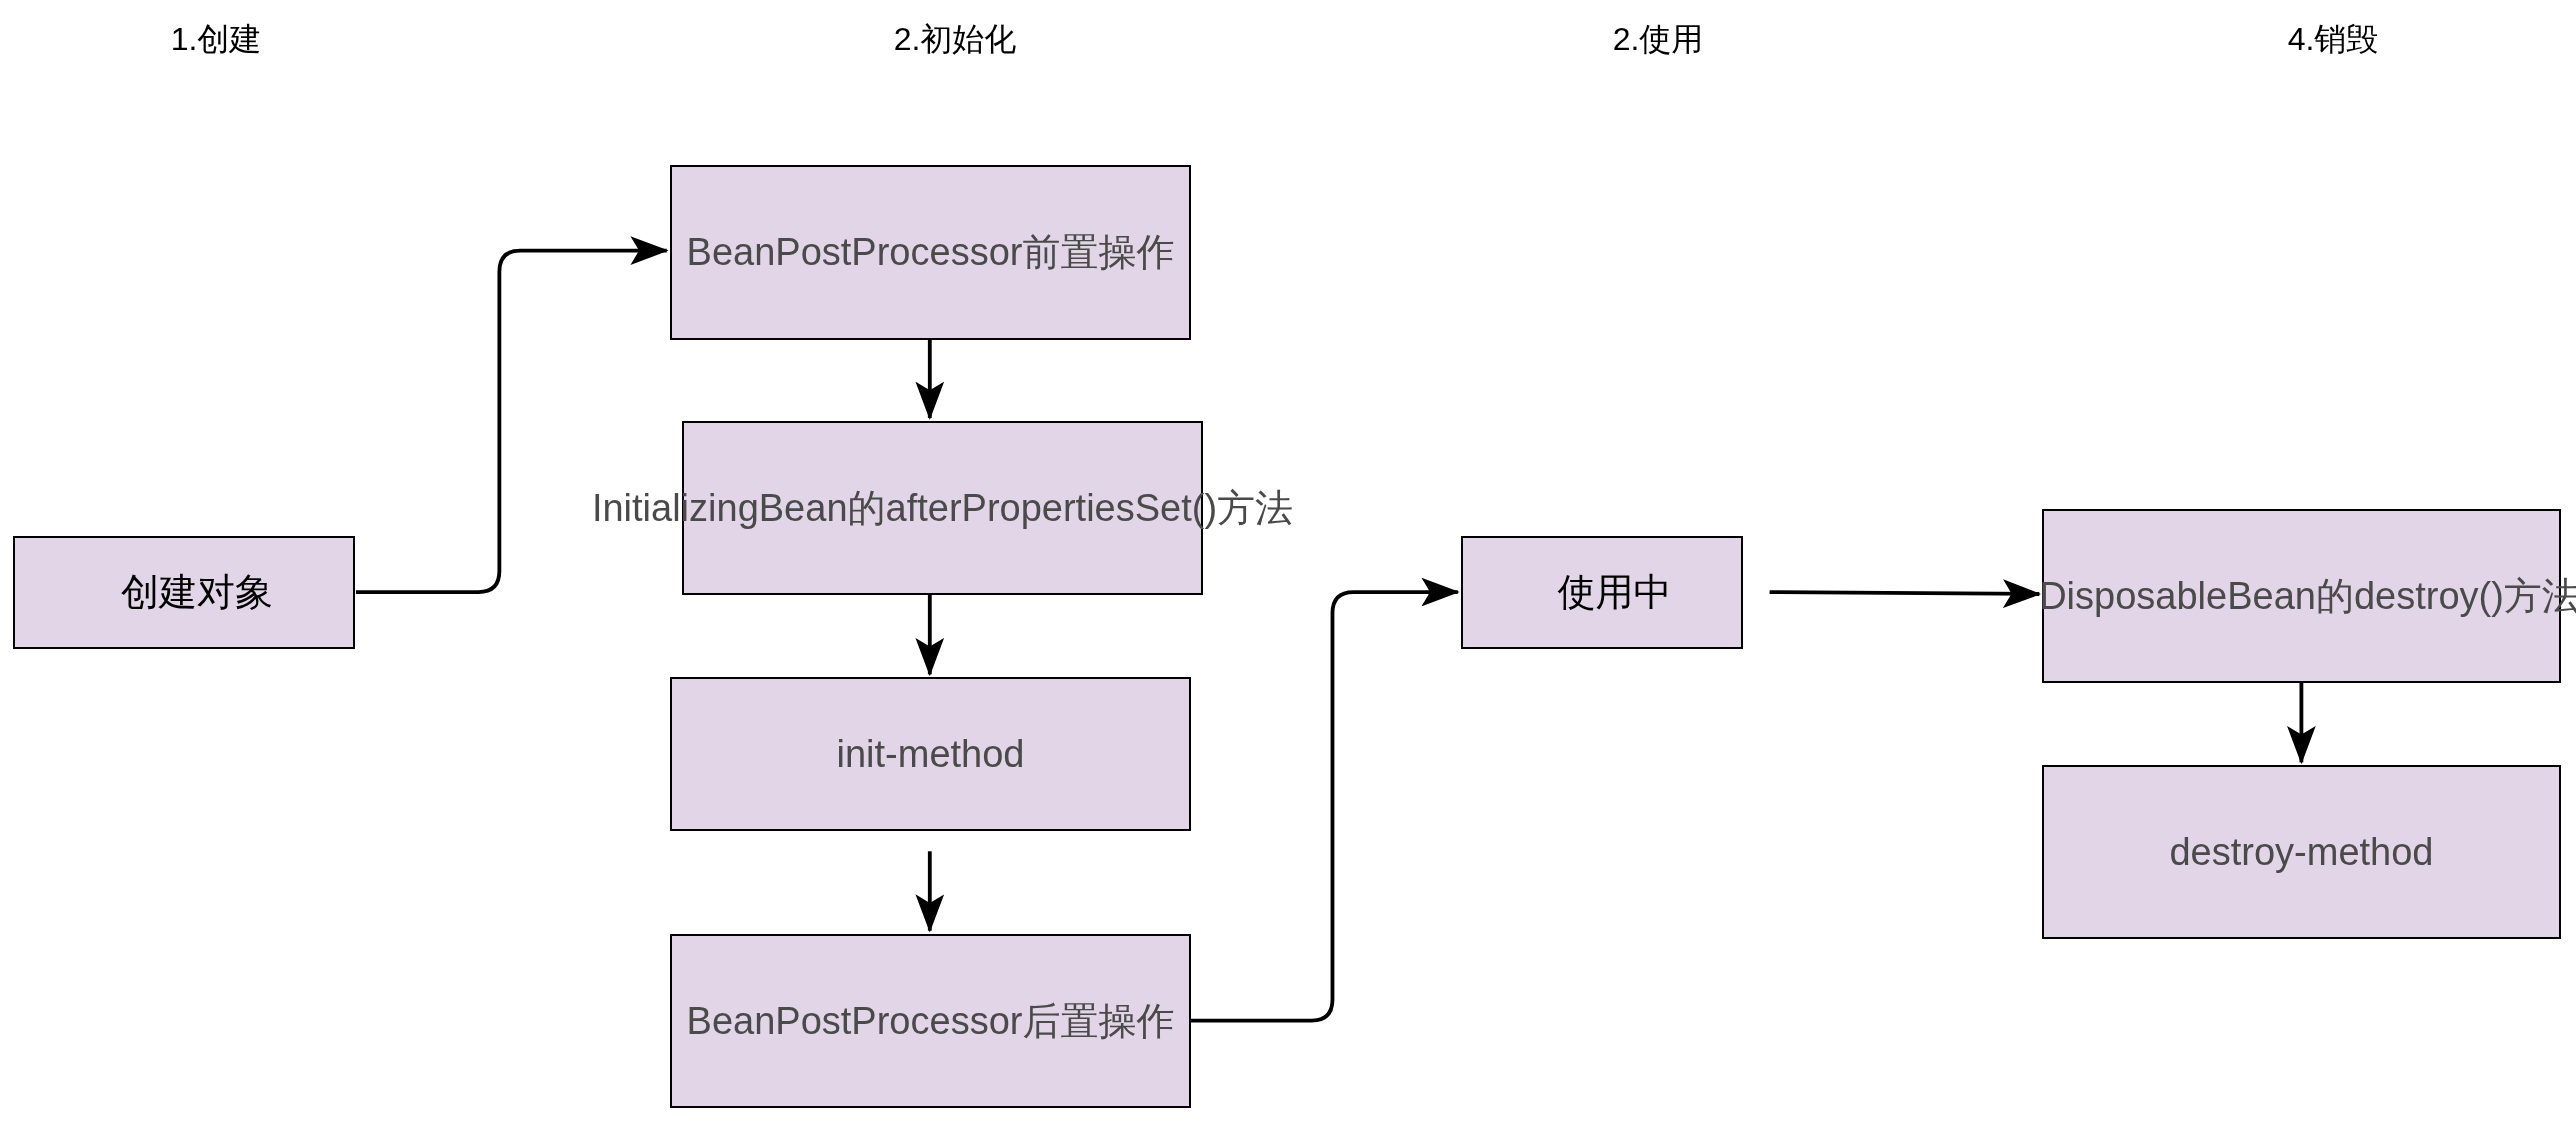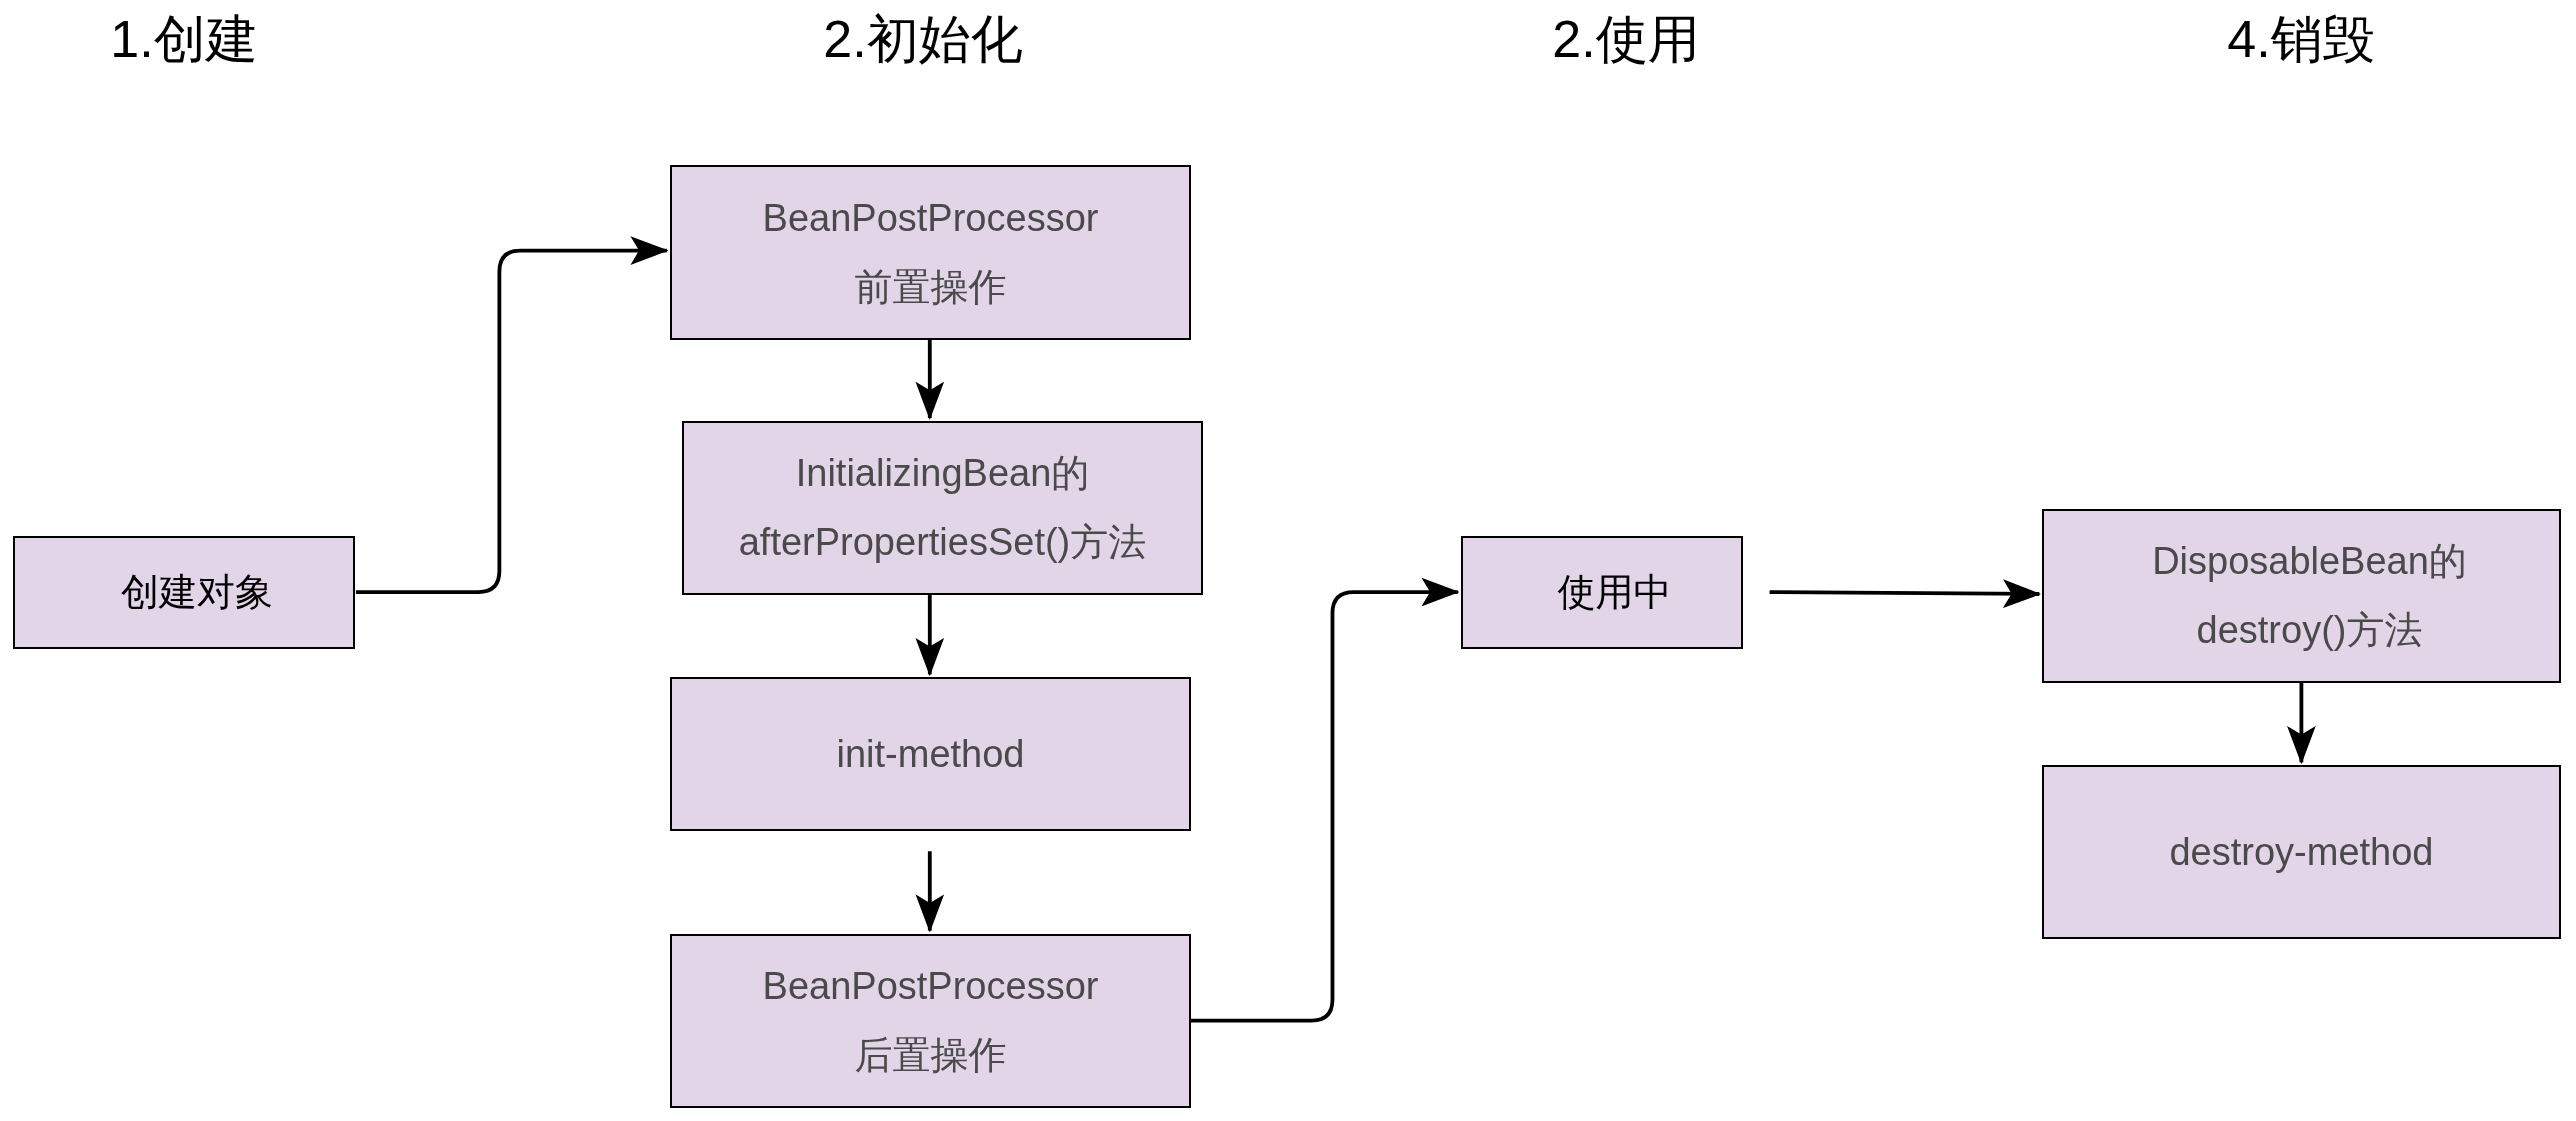--- a/index.html
+++ b/index.html
@@ -24,10 +24,11 @@
     position: absolute;
     top: 11.5px;
     transform: translateX(-50%);
-    font-size: 52px;
+    font-size: 32px;
     line-height: 55px;
     color: var(--text-black);
     white-space: nowrap;
+    margin-left: 32px;
   }
   .phase-1 { left: 184px; }
   .phase-2 { left: 923px; }

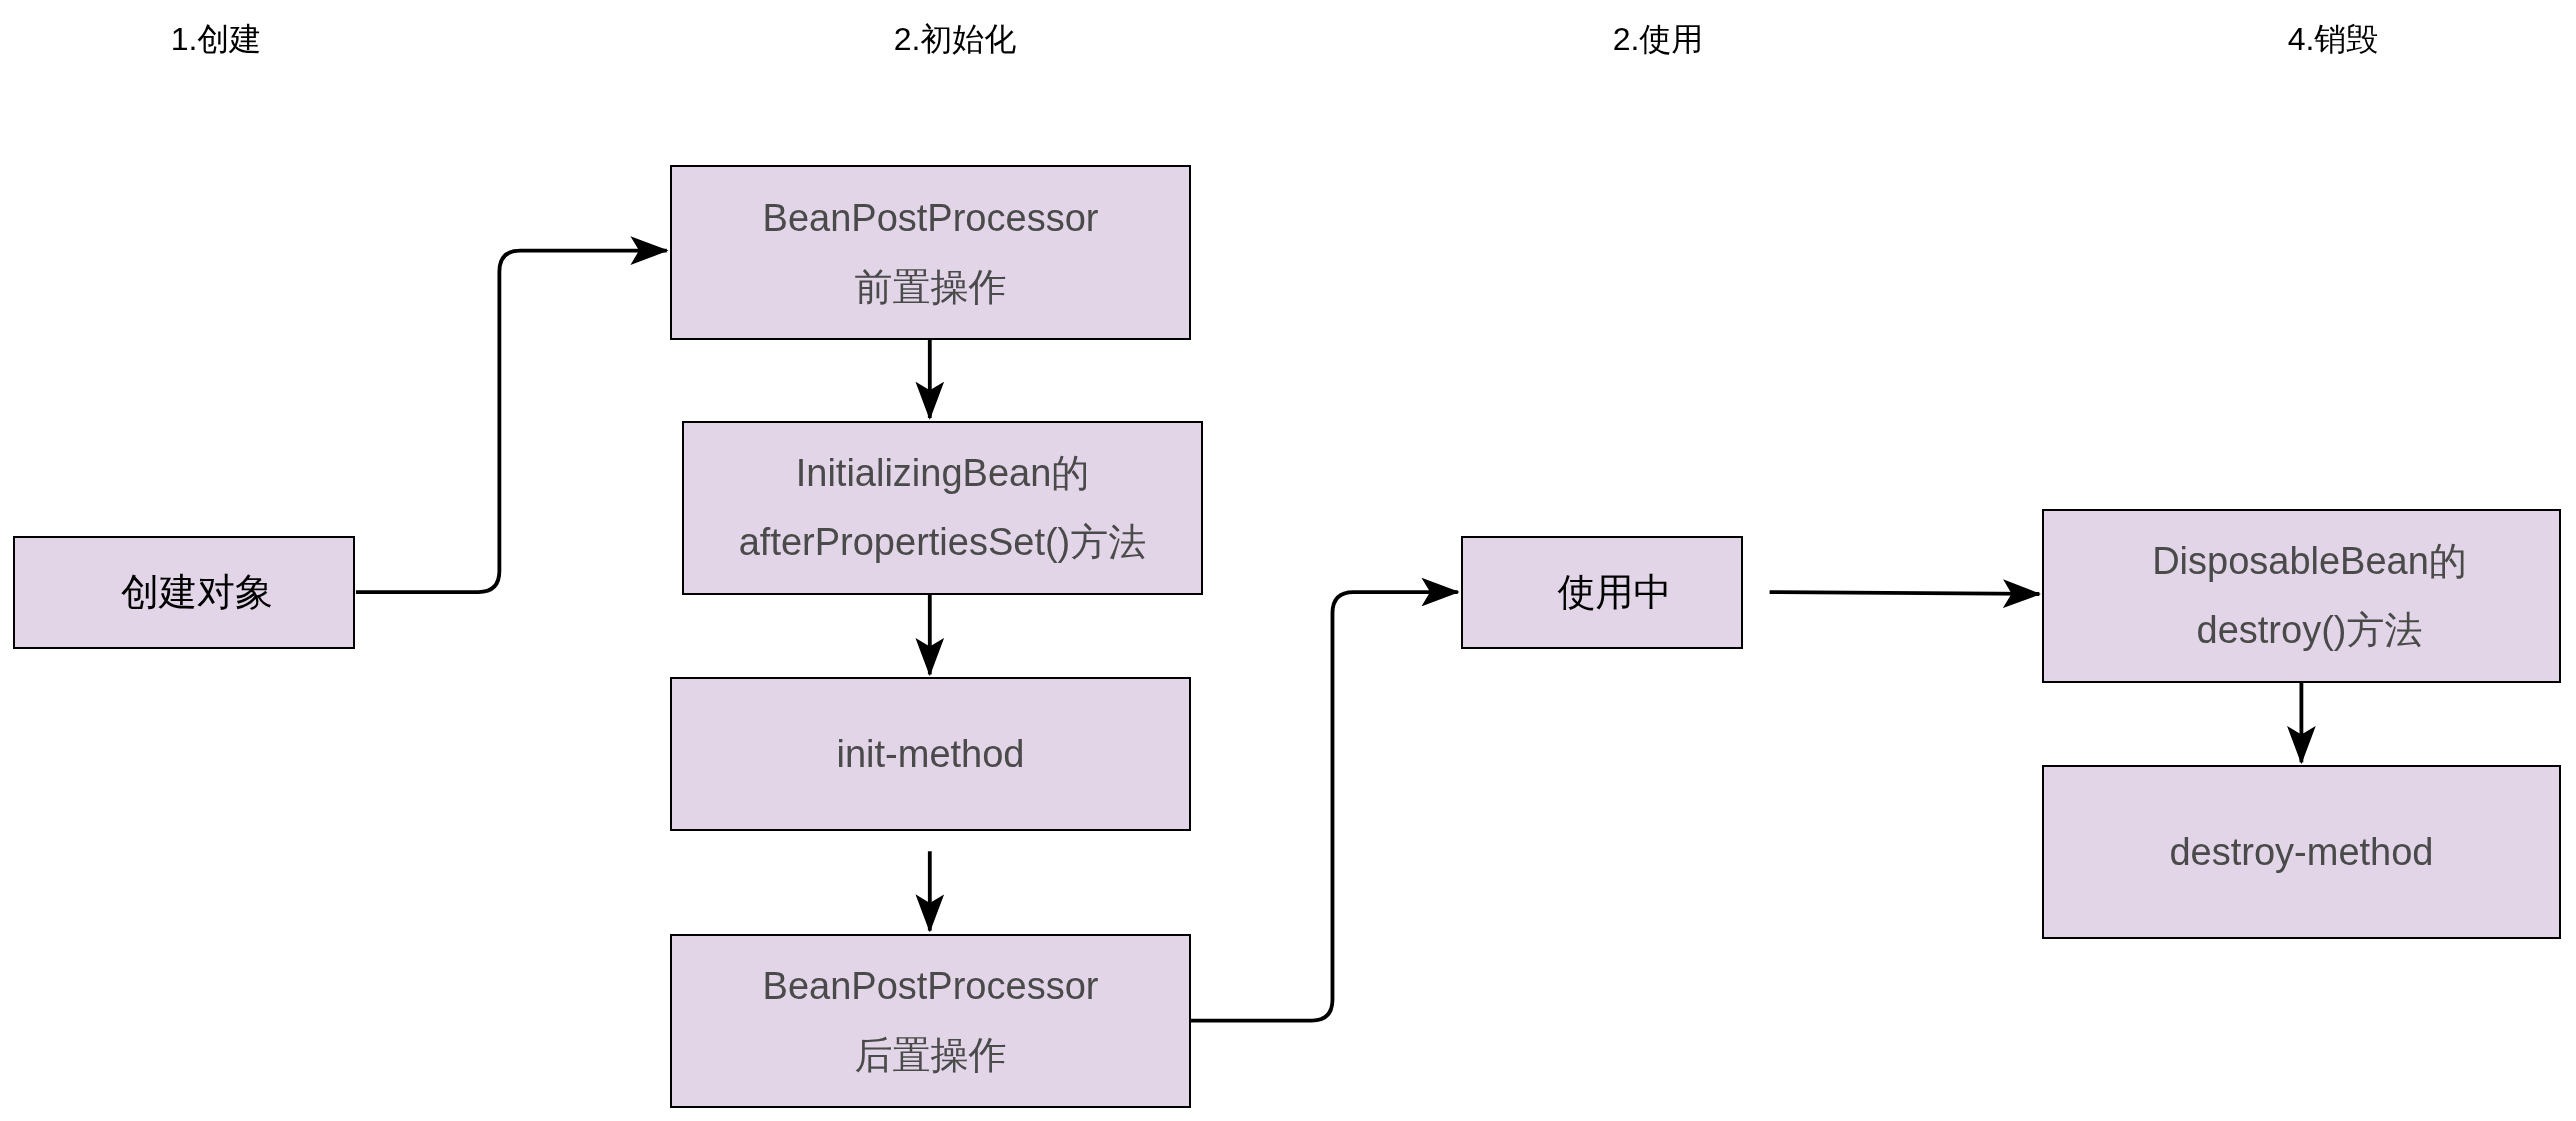--- a/index.html
+++ b/index.html
@@ -53,7 +53,7 @@
     background: var(--node-fill);
     border: 2.9px solid var(--node-border);
     display: flex;
-    flex-direction: column;
+    flex-direction: row;
     align-items: center;
     justify-content: center;
     text-align: left;

